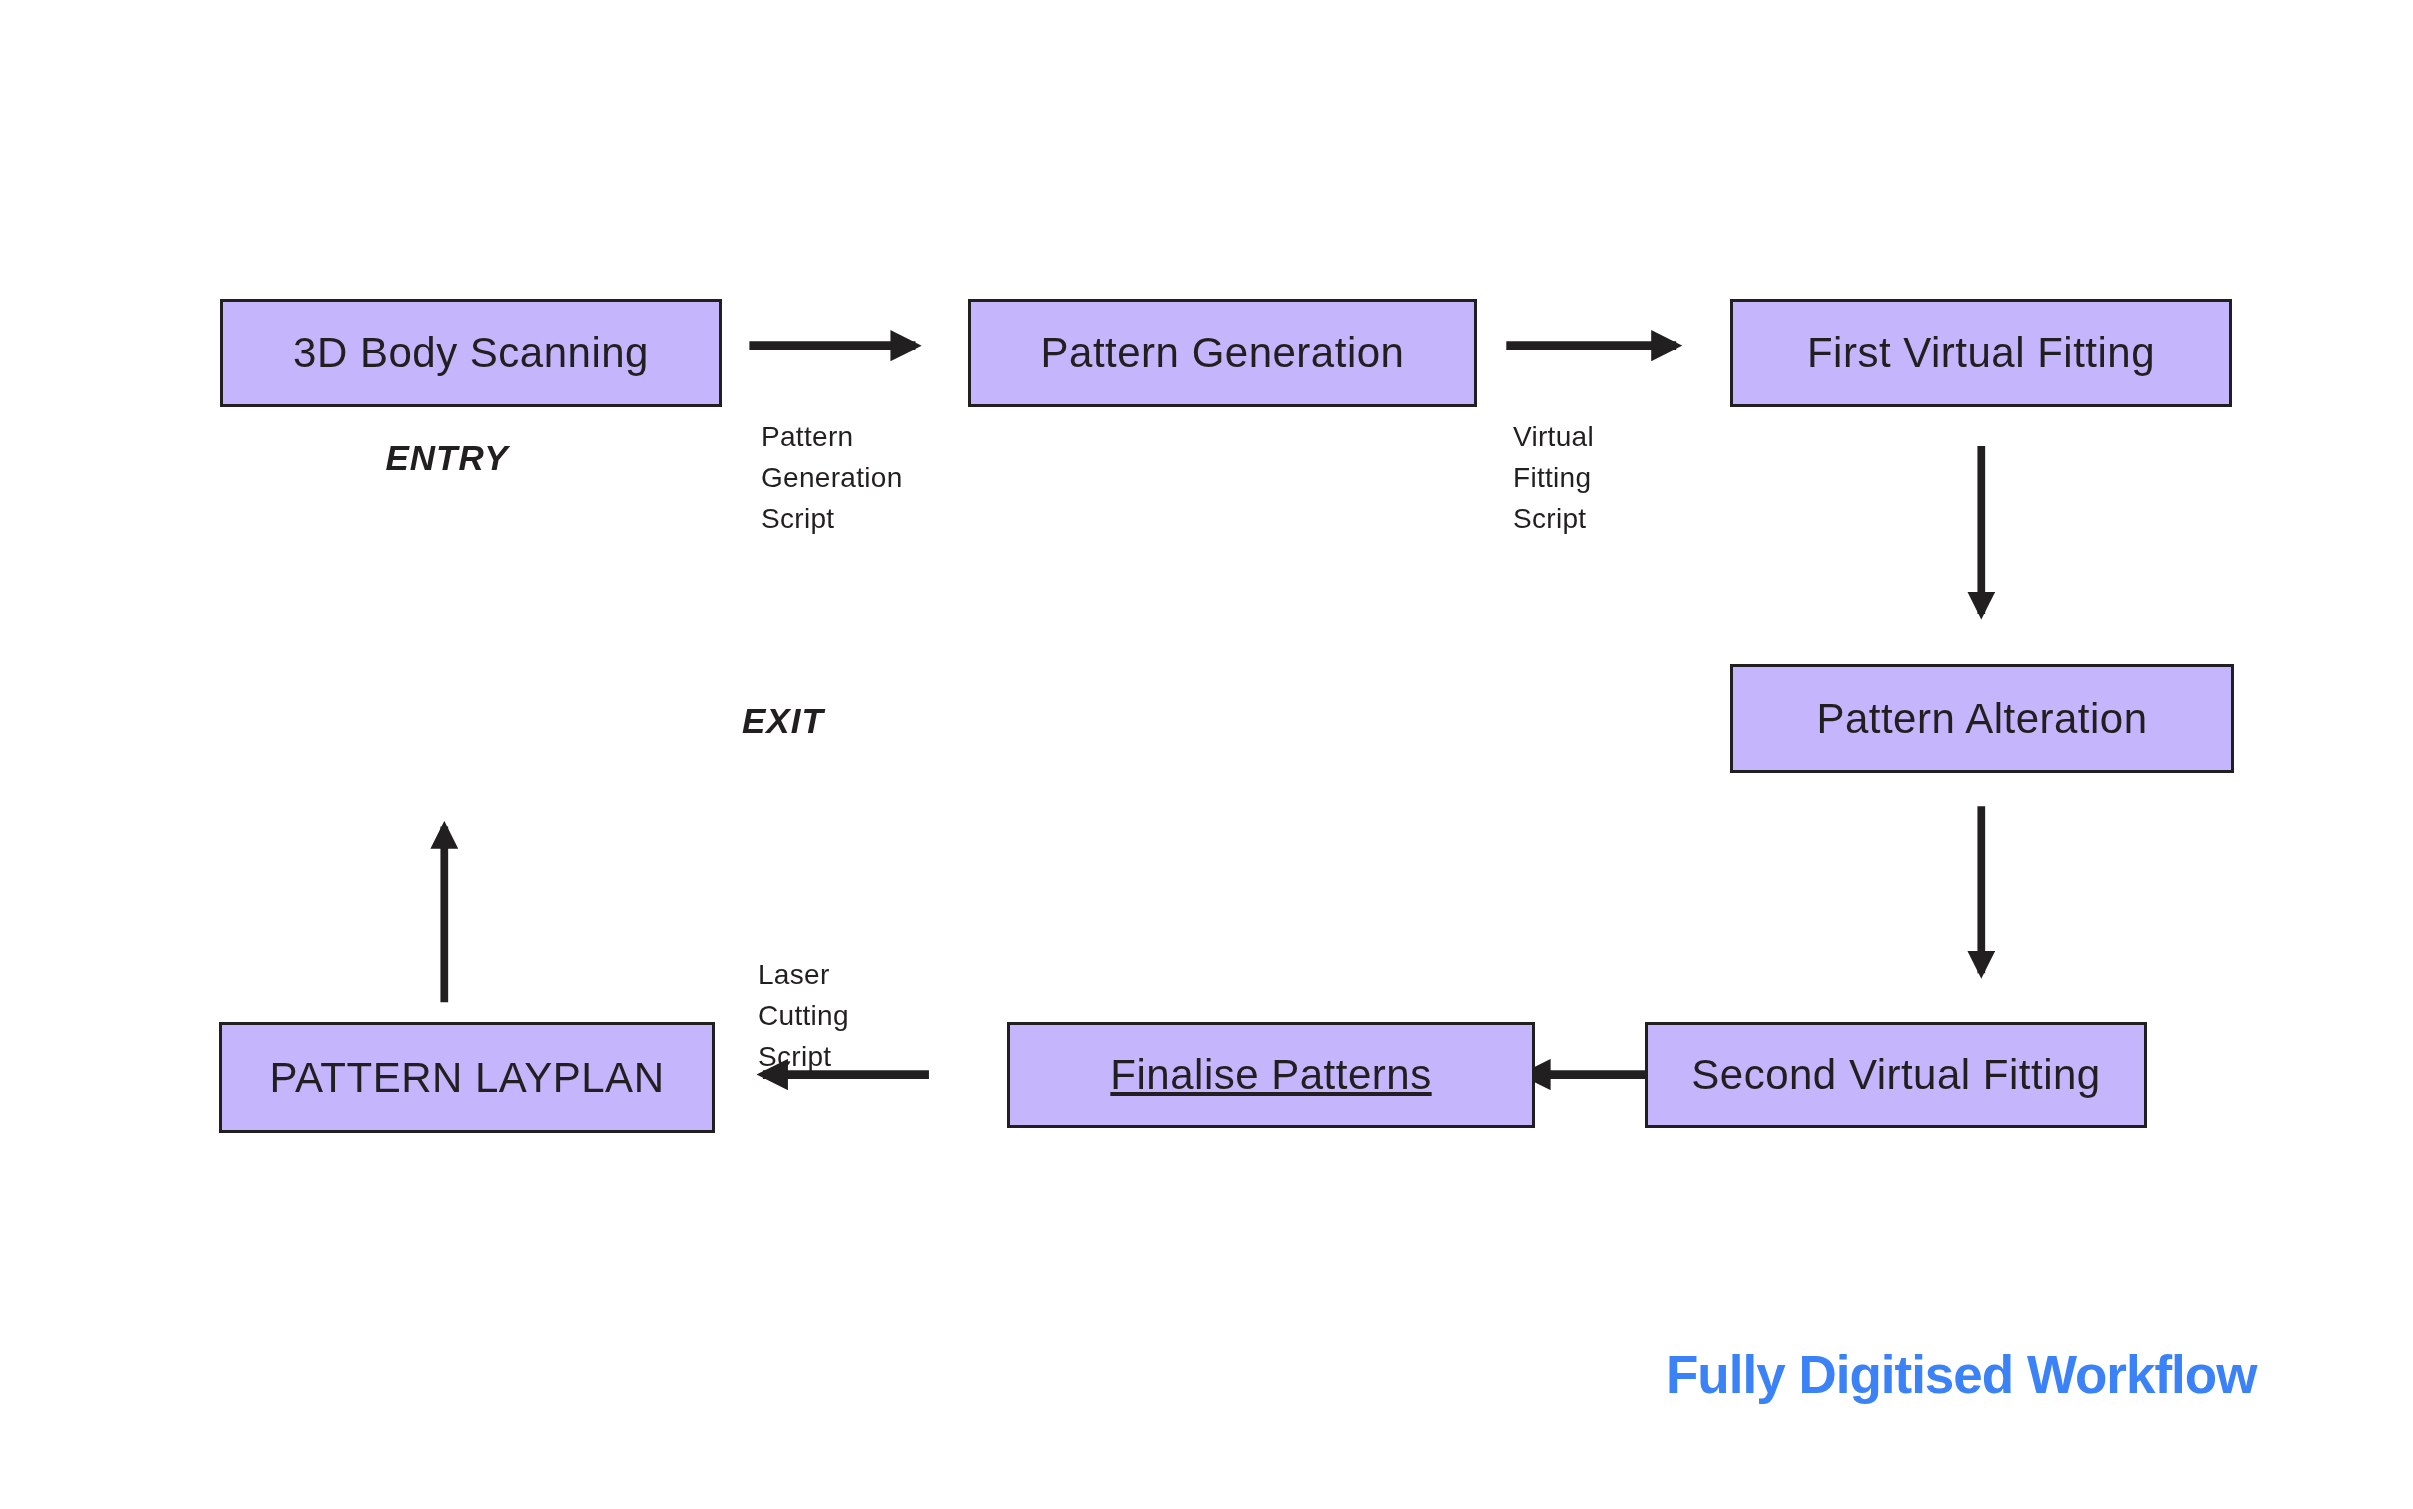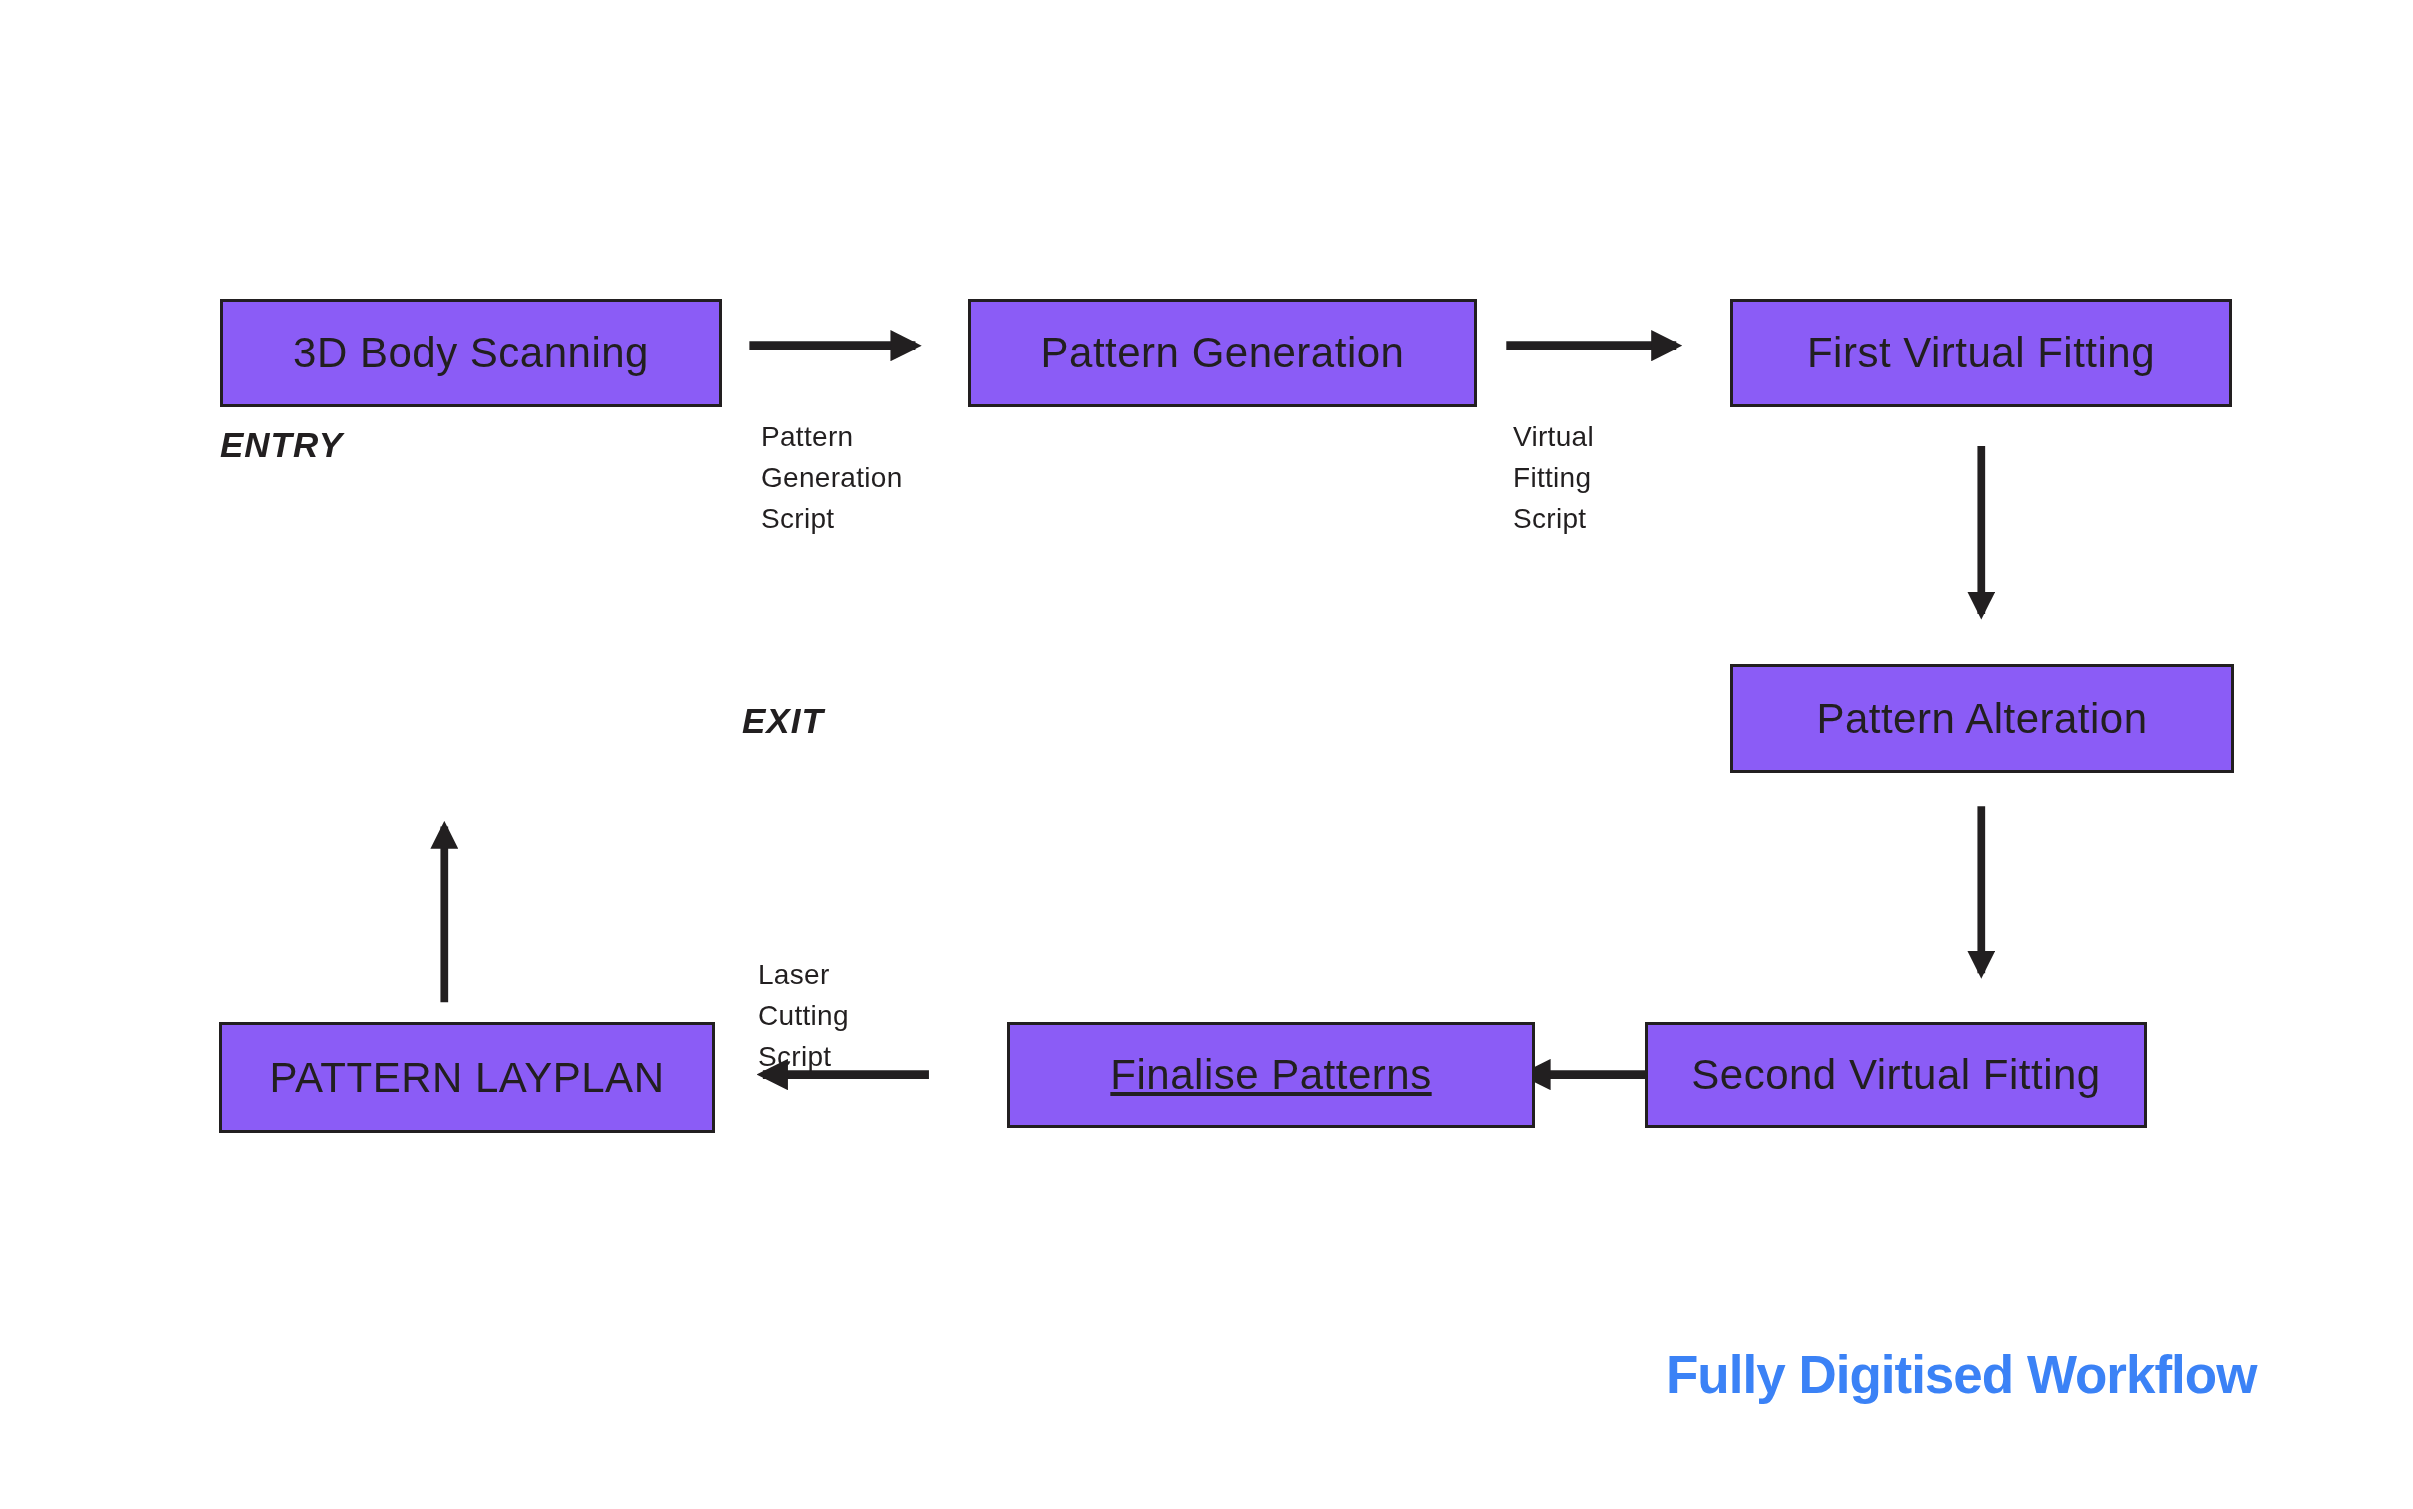--- a/index.html
+++ b/index.html
@@ -25,7 +25,7 @@
   .node {
     position: absolute;
     border: 3.9px solid #221f20;
-    background: #8b5cf6;
+    background: #c4b5fd;
     display: flex;
     align-items: center;
     justify-content: center;

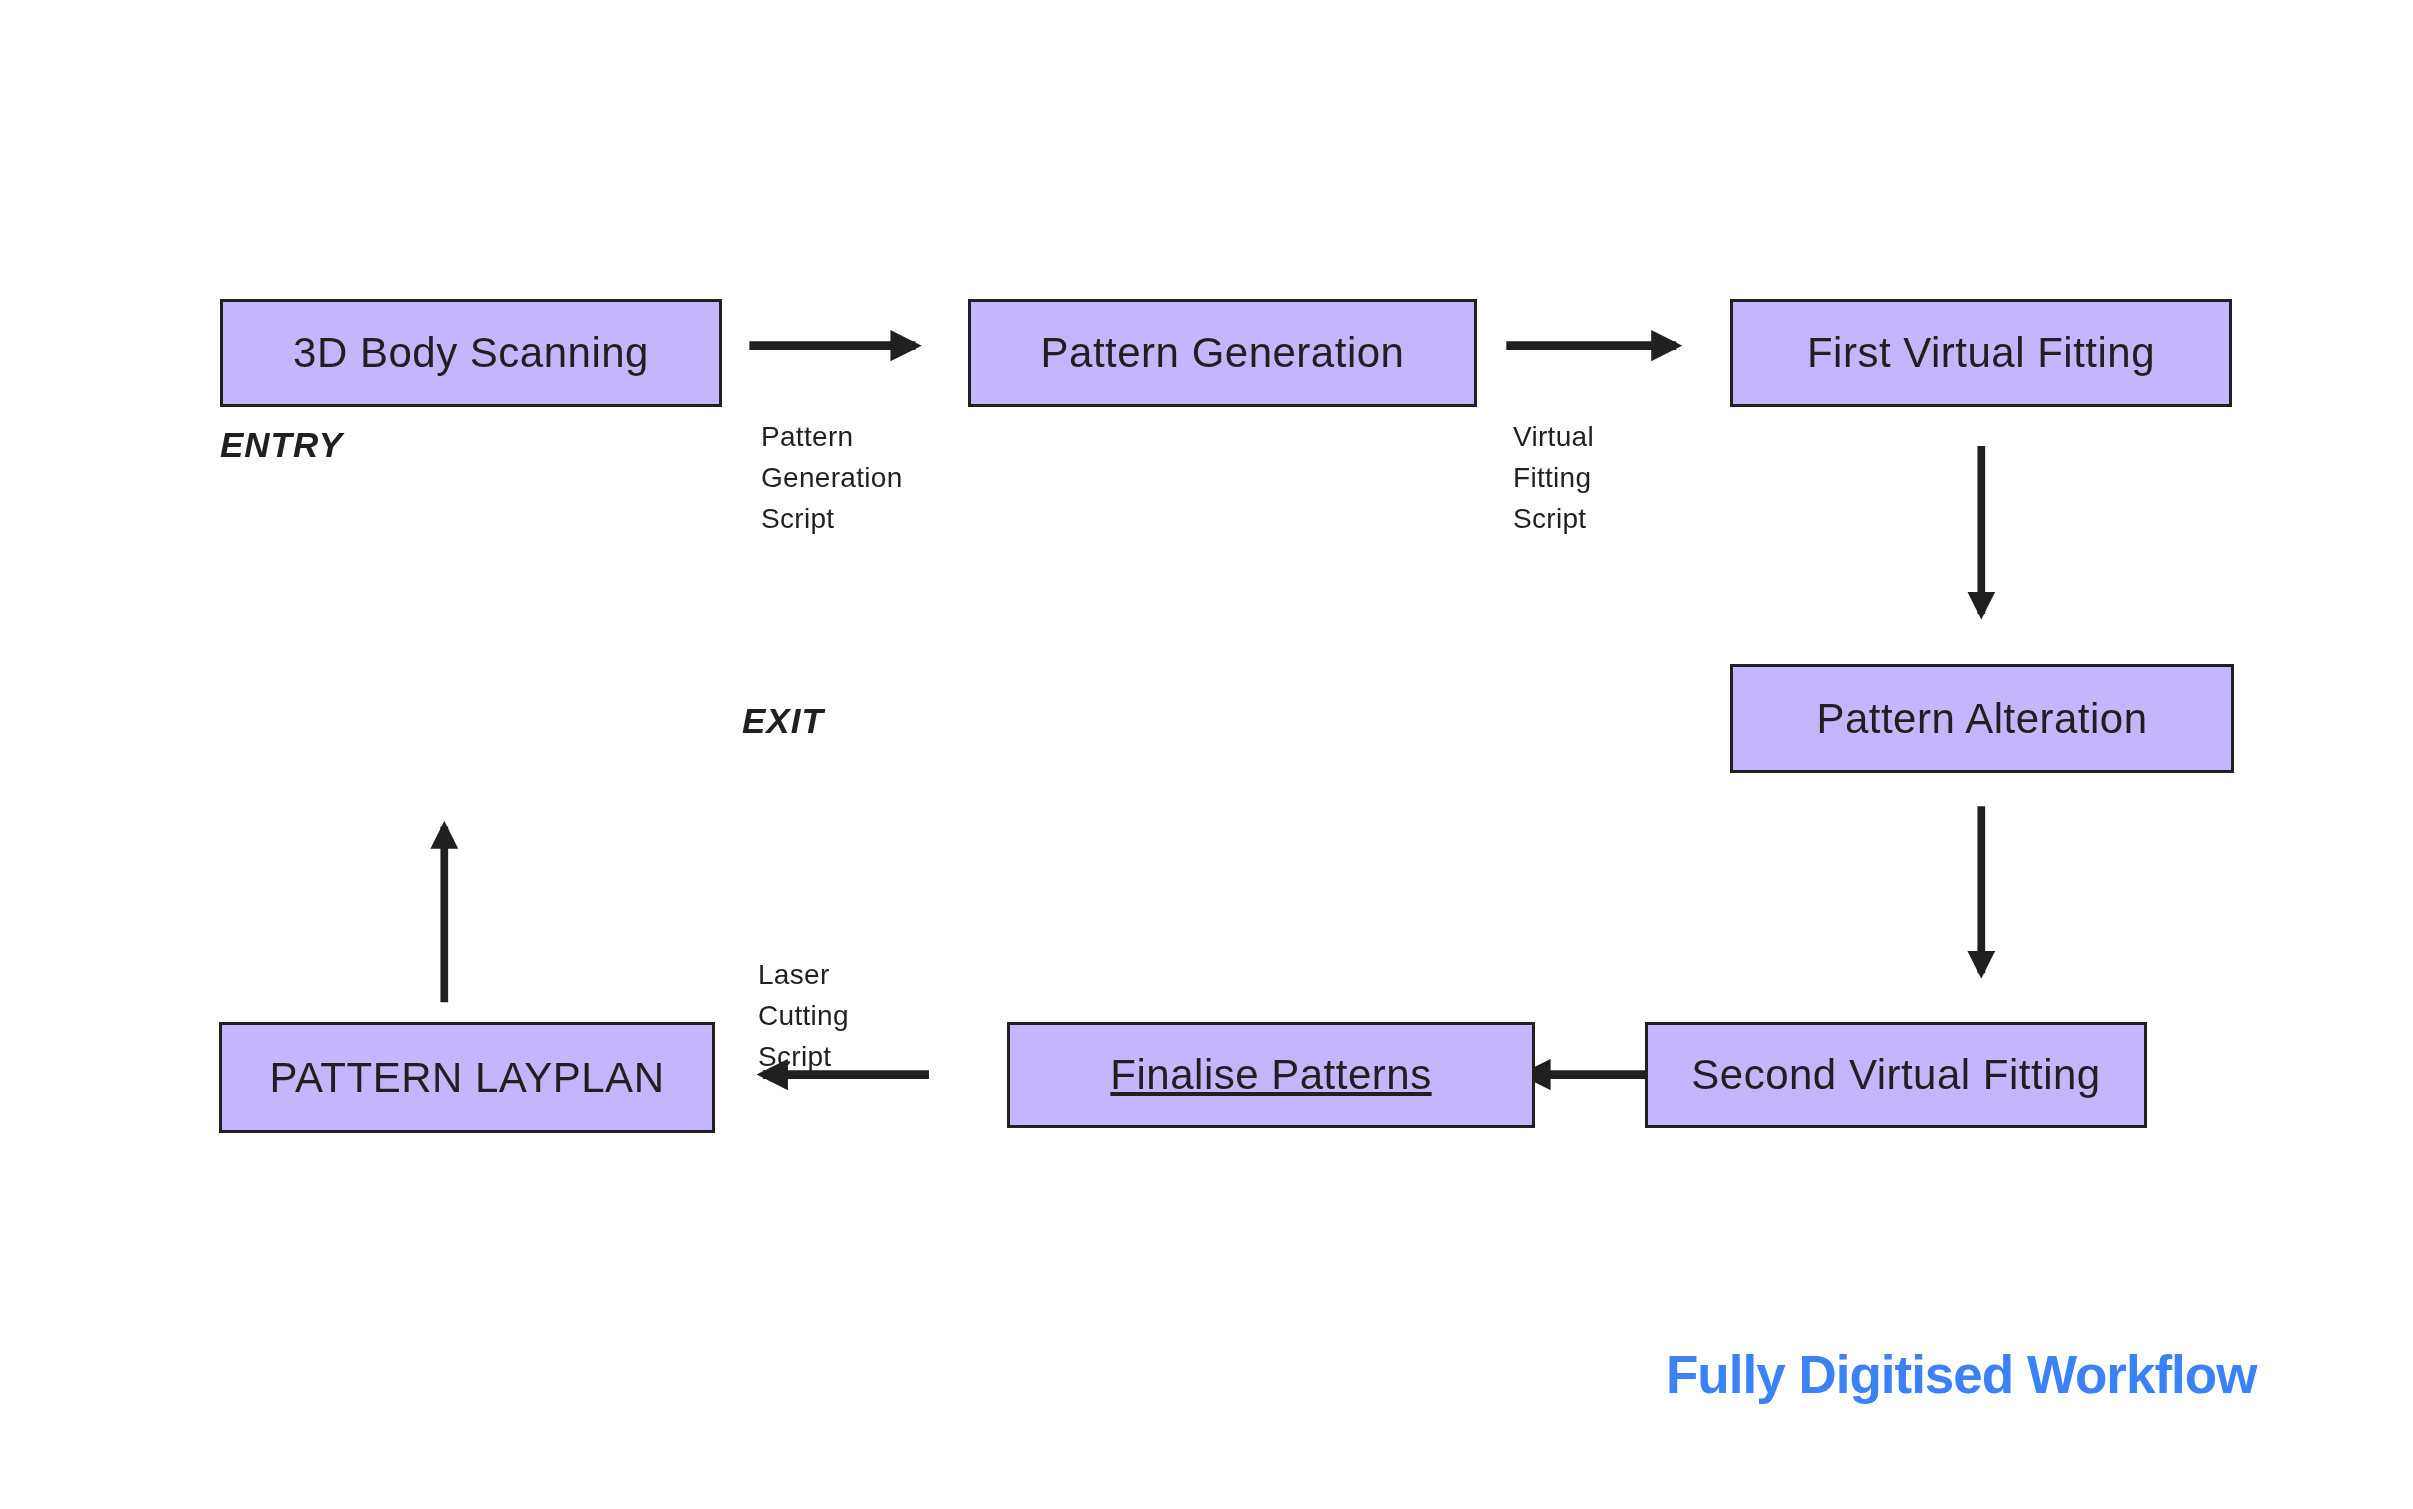--- a/index.html
+++ b/index.html
@@ -51,7 +51,7 @@
     letter-spacing: 1px;
     text-align: right;
   }
-  .marker-entry { left: 220px; top: 425px; width: 454px; text-align: left; }
+  .marker-entry { left: 220px; top: 438px; width: 454px; text-align: center; }
   .marker-exit  { left: 742px; top: 701px; }
 
   .edge-label {

